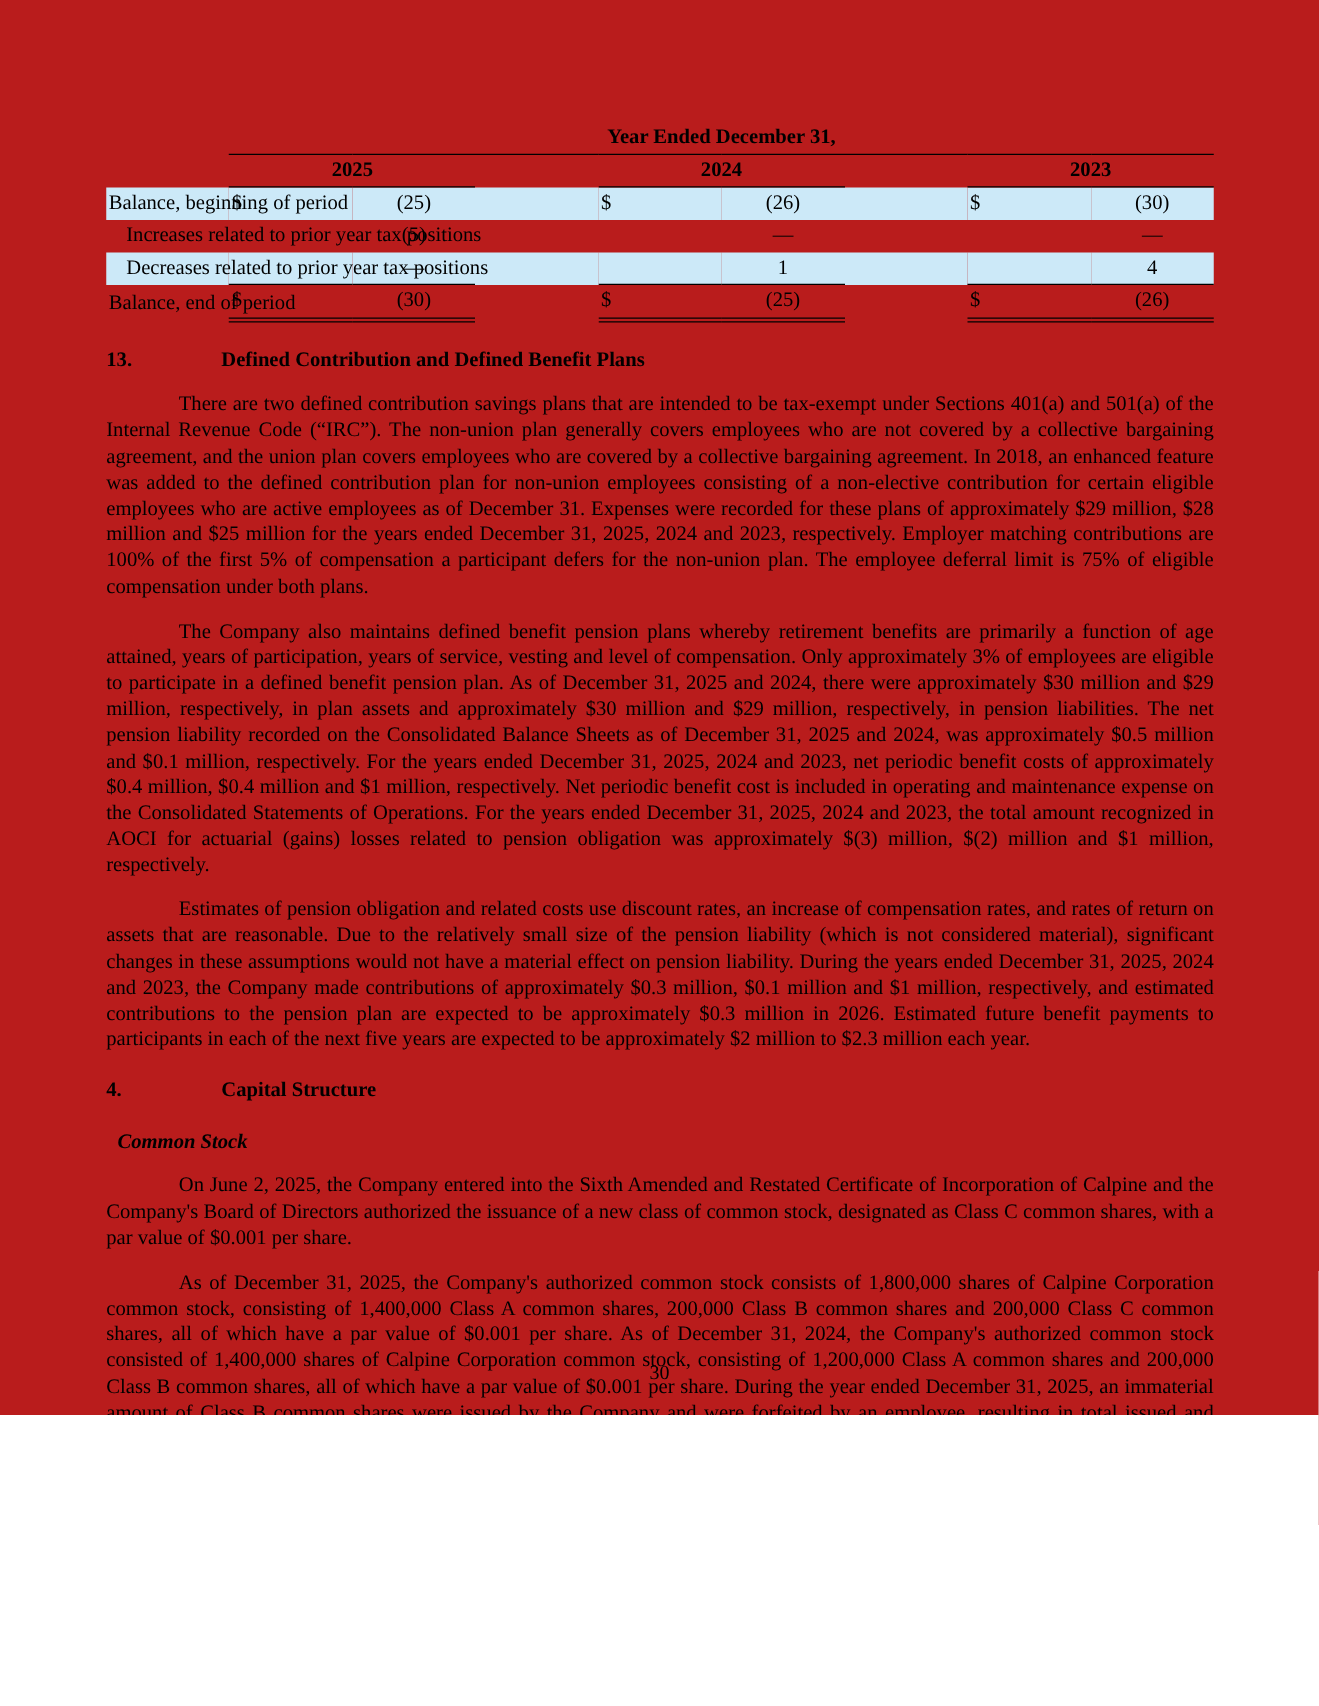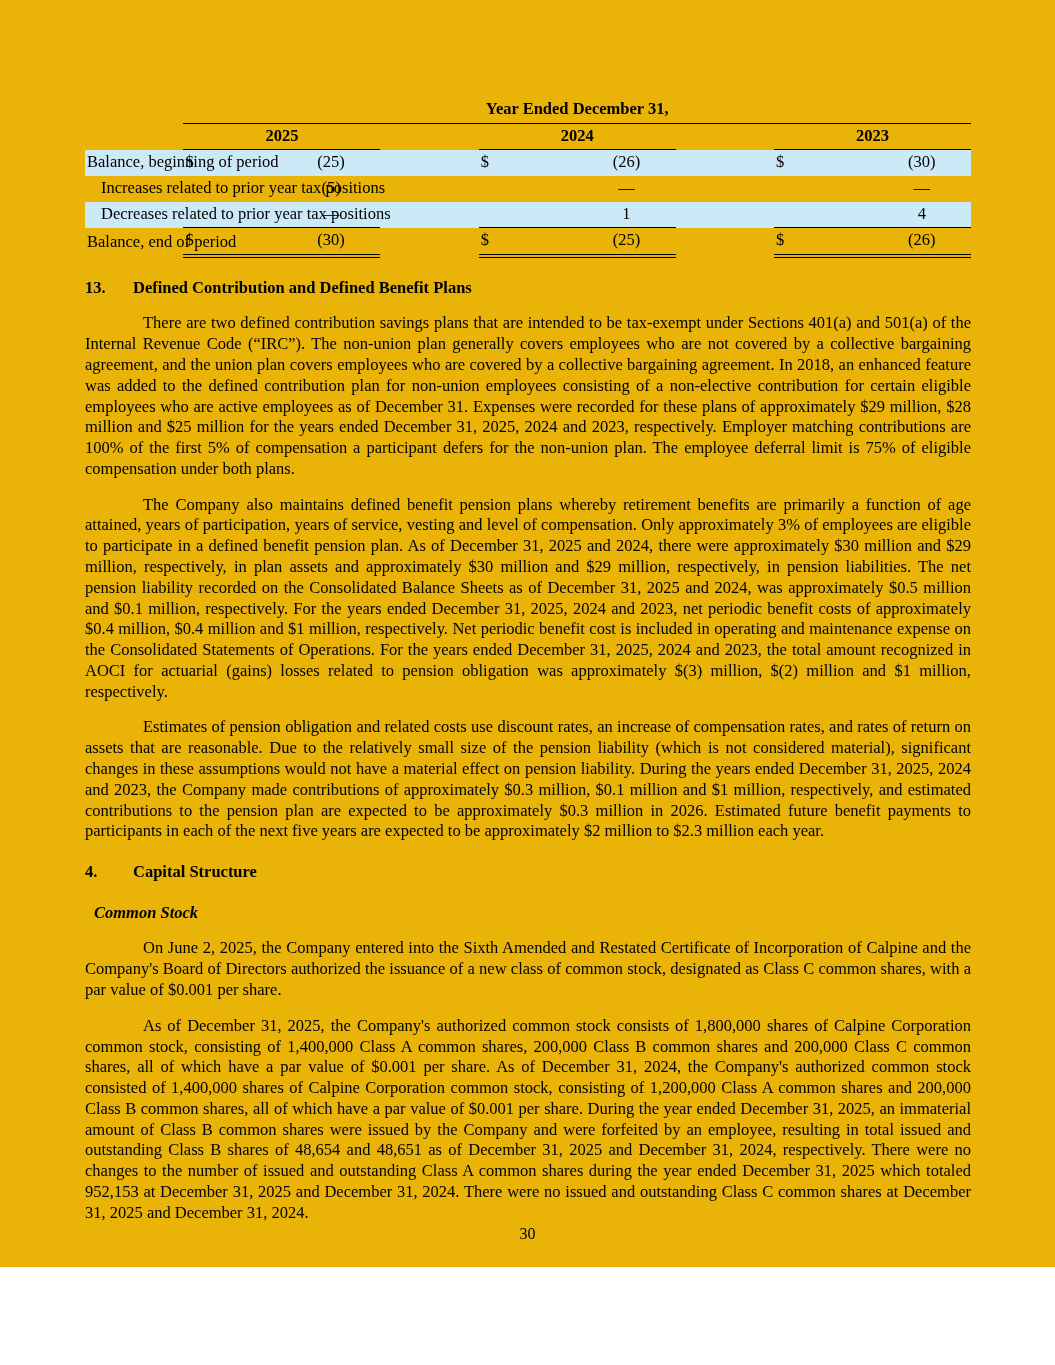--- a/index.html
+++ b/index.html
@@ -5,11 +5,11 @@
   html, body { margin: 0; padding: 0; background: #ffffff; }
   .page {
     width: 1055px;
-    height: 1267px;
+    height: 1132px;
     position: relative;
     box-sizing: border-box;
     padding: 97px 84px 0 85px;
-    background: #eab308;
+    background: #b91c1c;
     color: #000000;
     font-family: "Liberation Serif", "DejaVu Serif", serif;
     font-size: 16.5px;

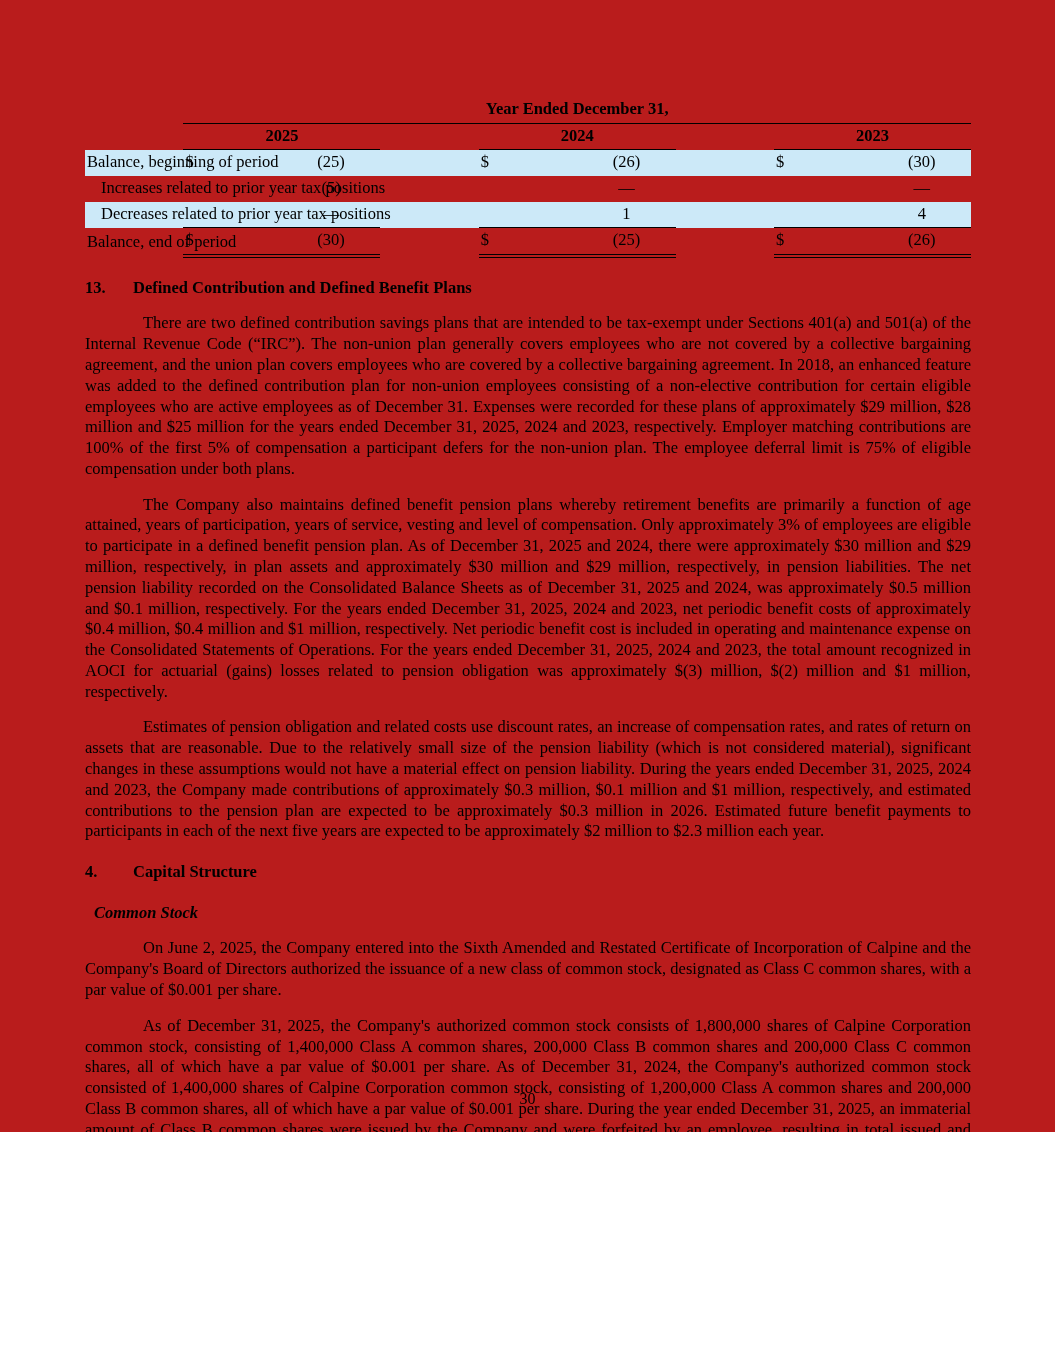--- a/index.html
+++ b/index.html
@@ -46,6 +46,7 @@
     font-weight: bold;
     margin: 20px 0 0 0;
     line-height: 1.25;
+    gap: 44px;
   }
   .sec-head .num { width: 48px; flex-shrink: 0; }
   .sub-head {

